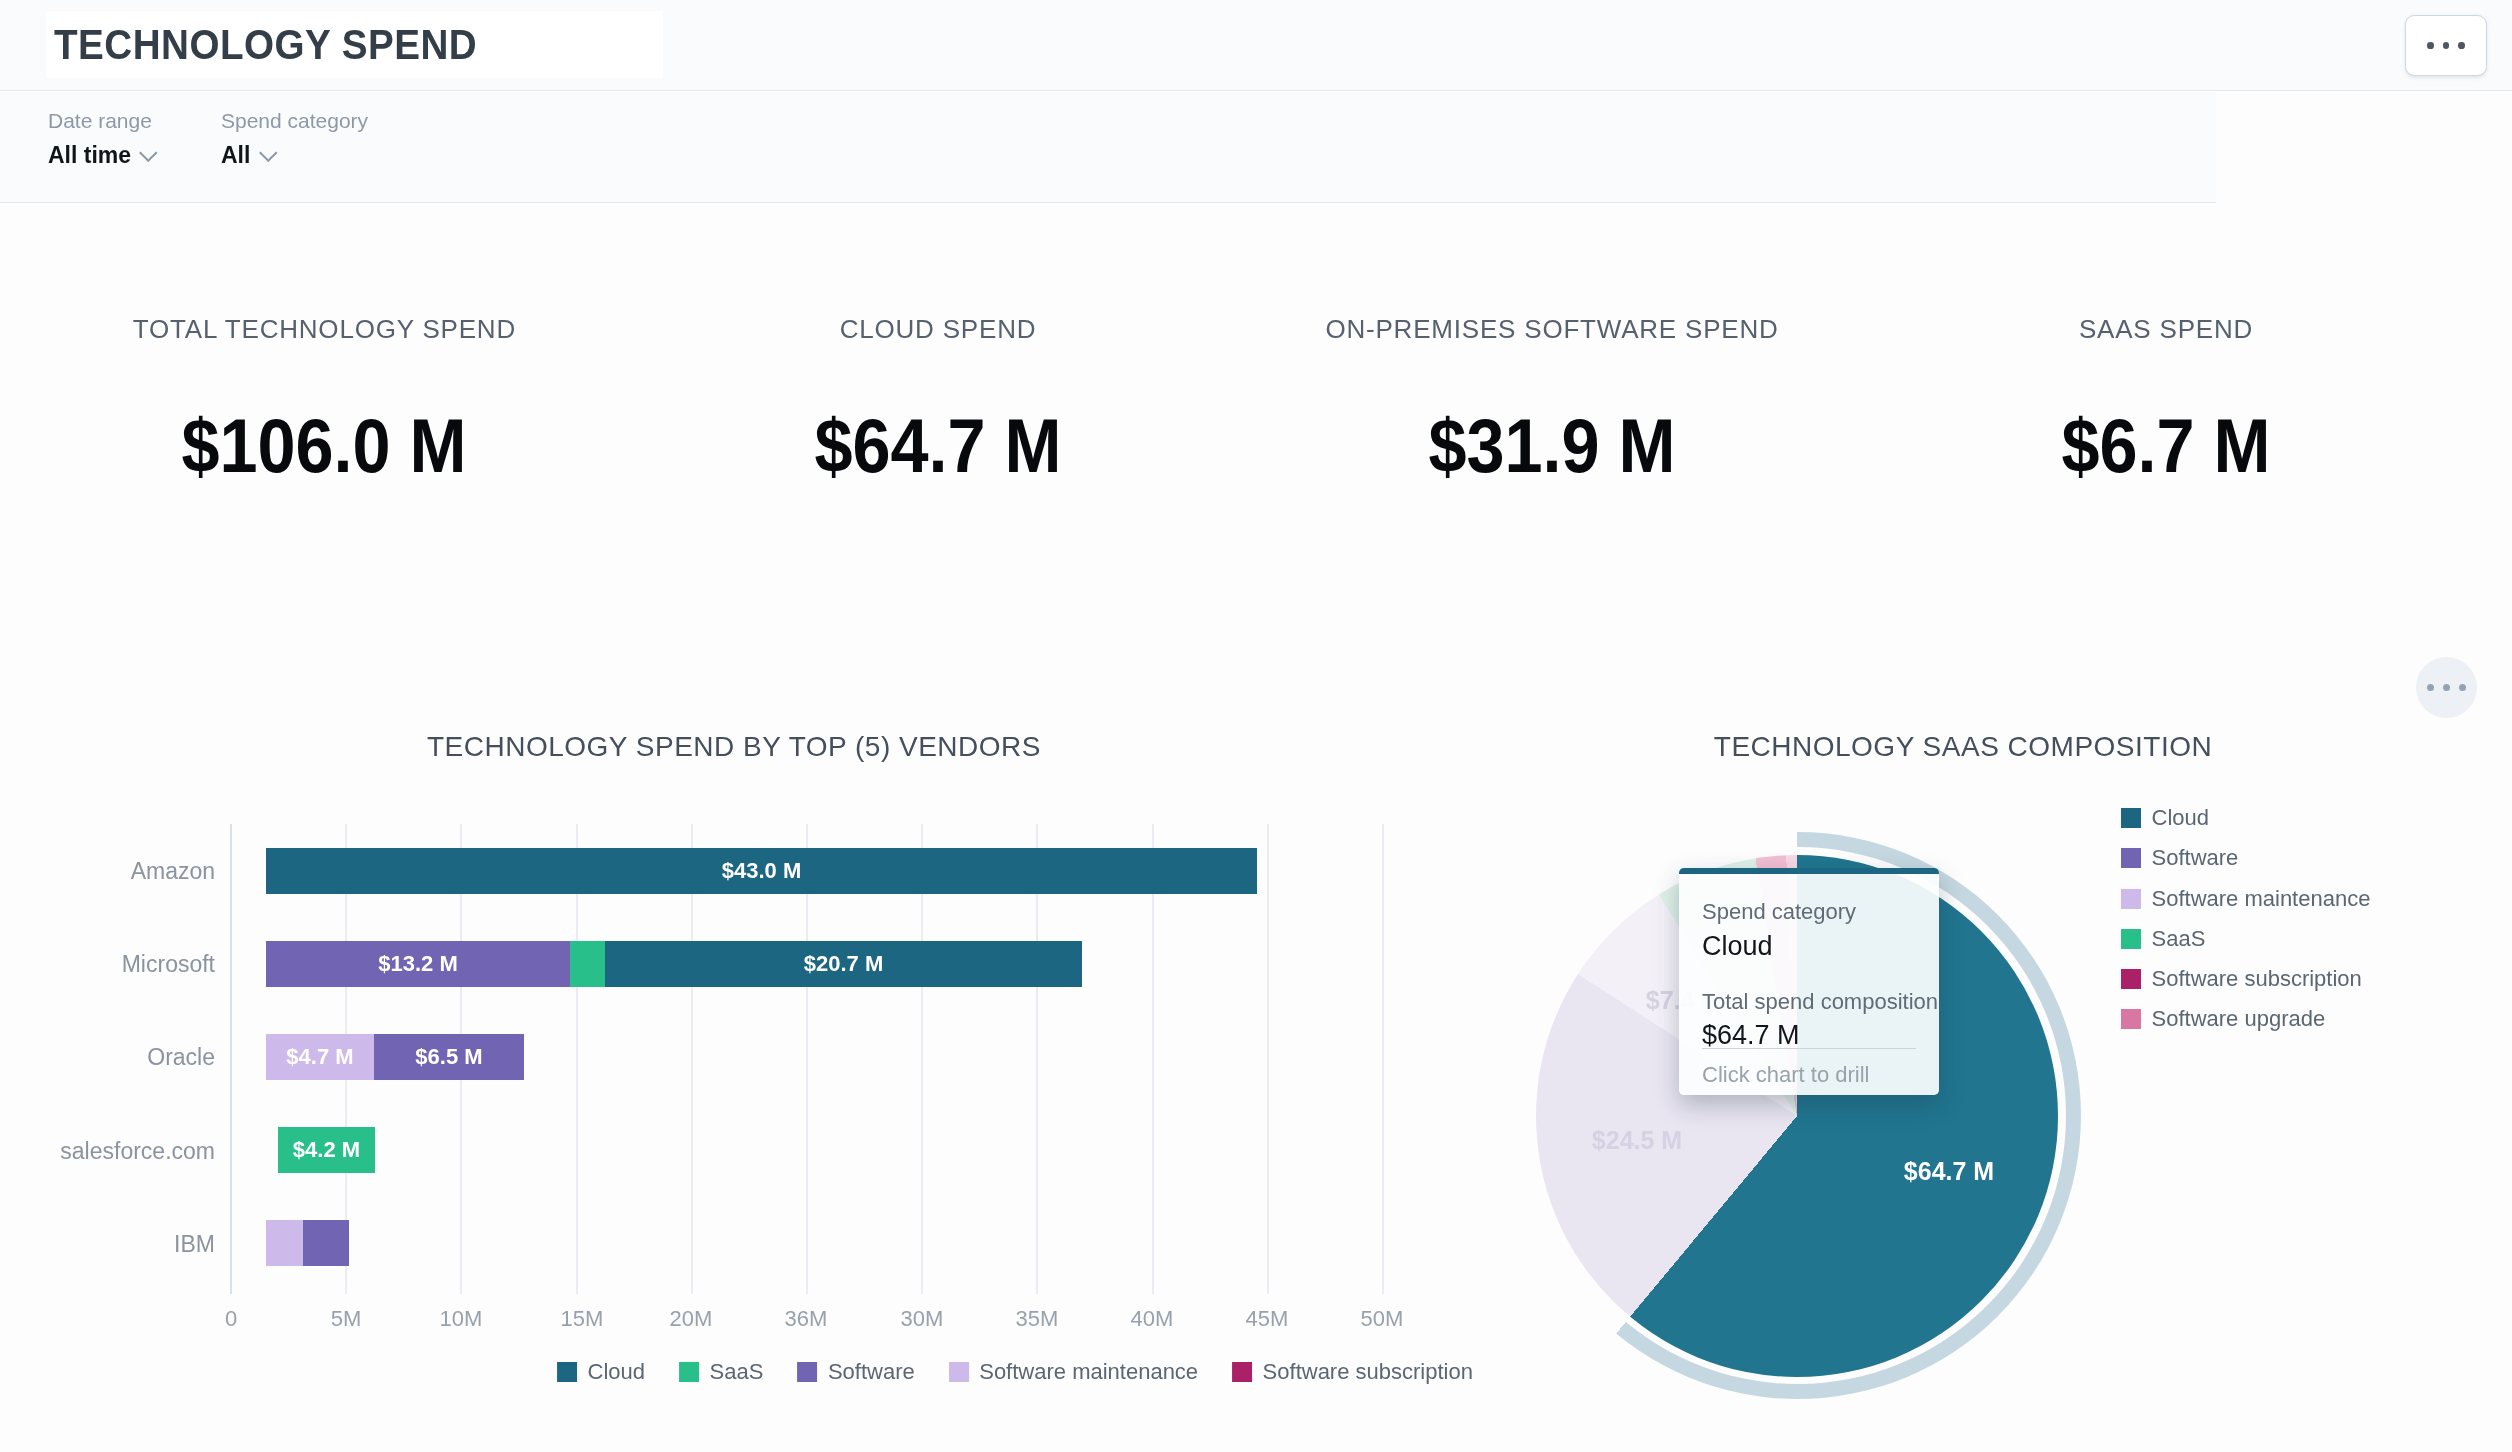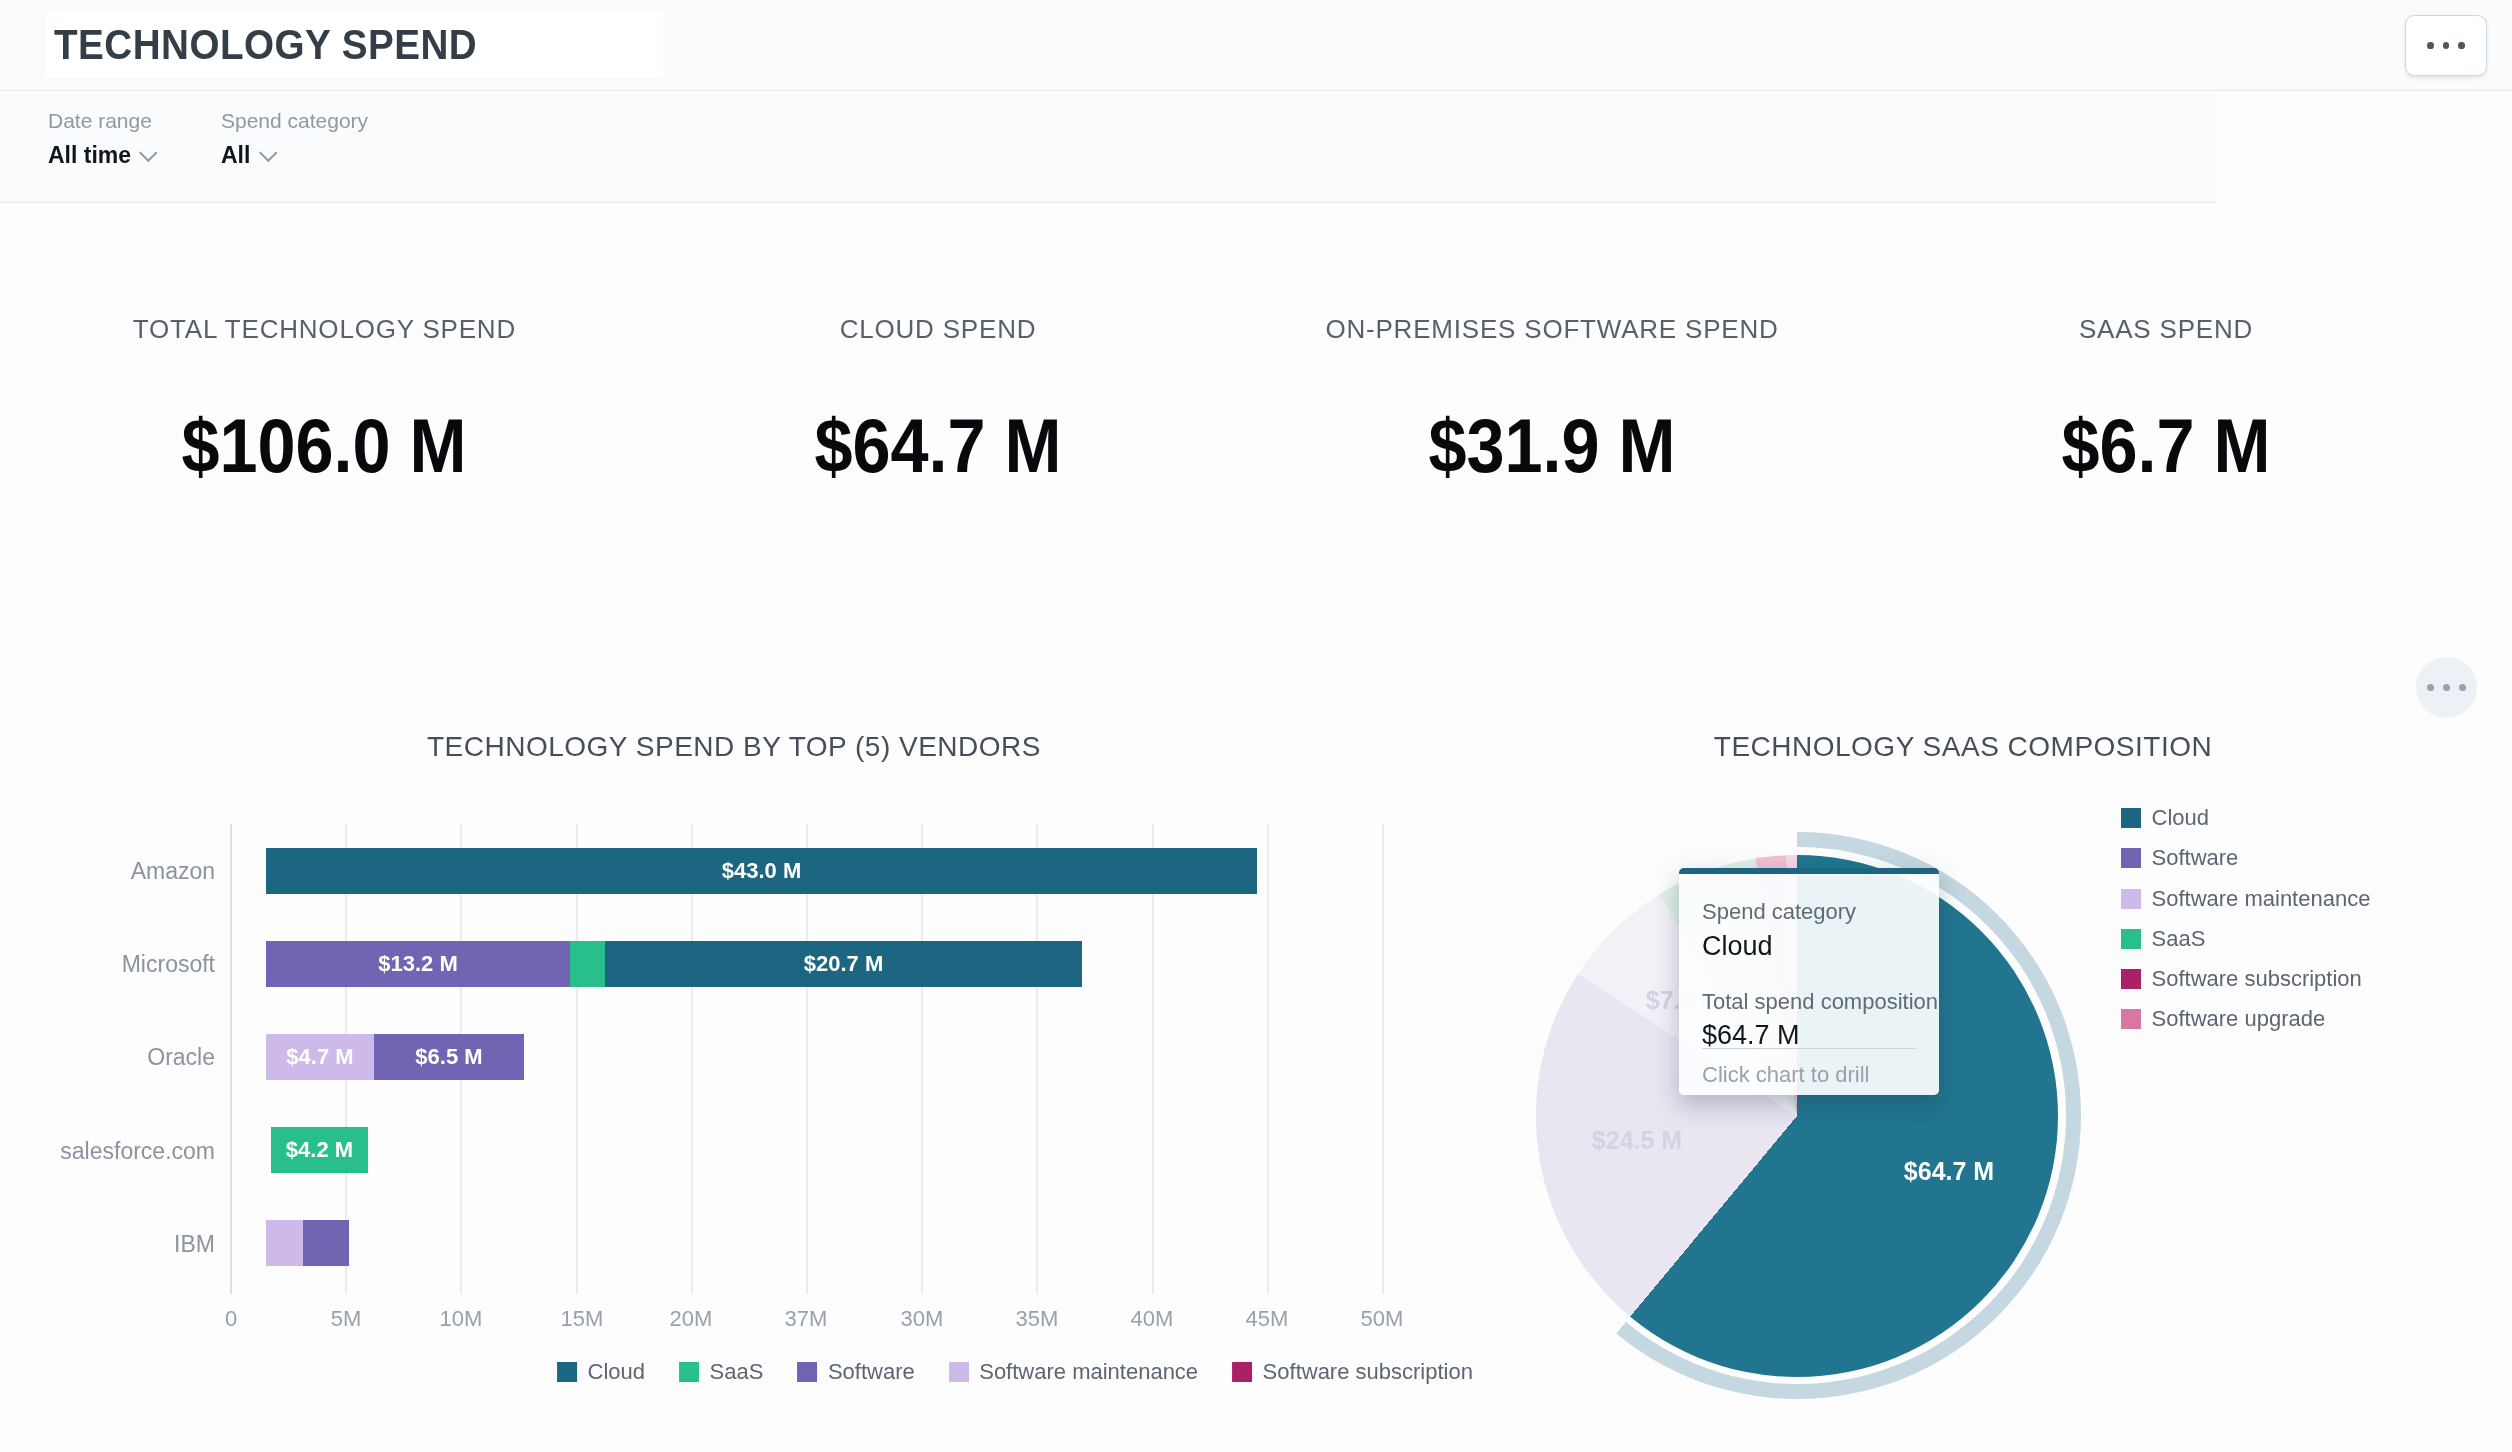--- a/index.html
+++ b/index.html
@@ -150,7 +150,7 @@
         <span>$6.5 M</span>
       </div>
     </div>
-    <div class="bar-row" style="top: 303px; left: 5px; width: 100%;">
+    <div class="bar-row" style="top: 303px; left: 12px; width: 100%;">
       <div class="bar-seg" style="left: 0px; width: 97px; background: rgb(41, 191, 139);">
         <span>$4.2 M</span>
       </div>

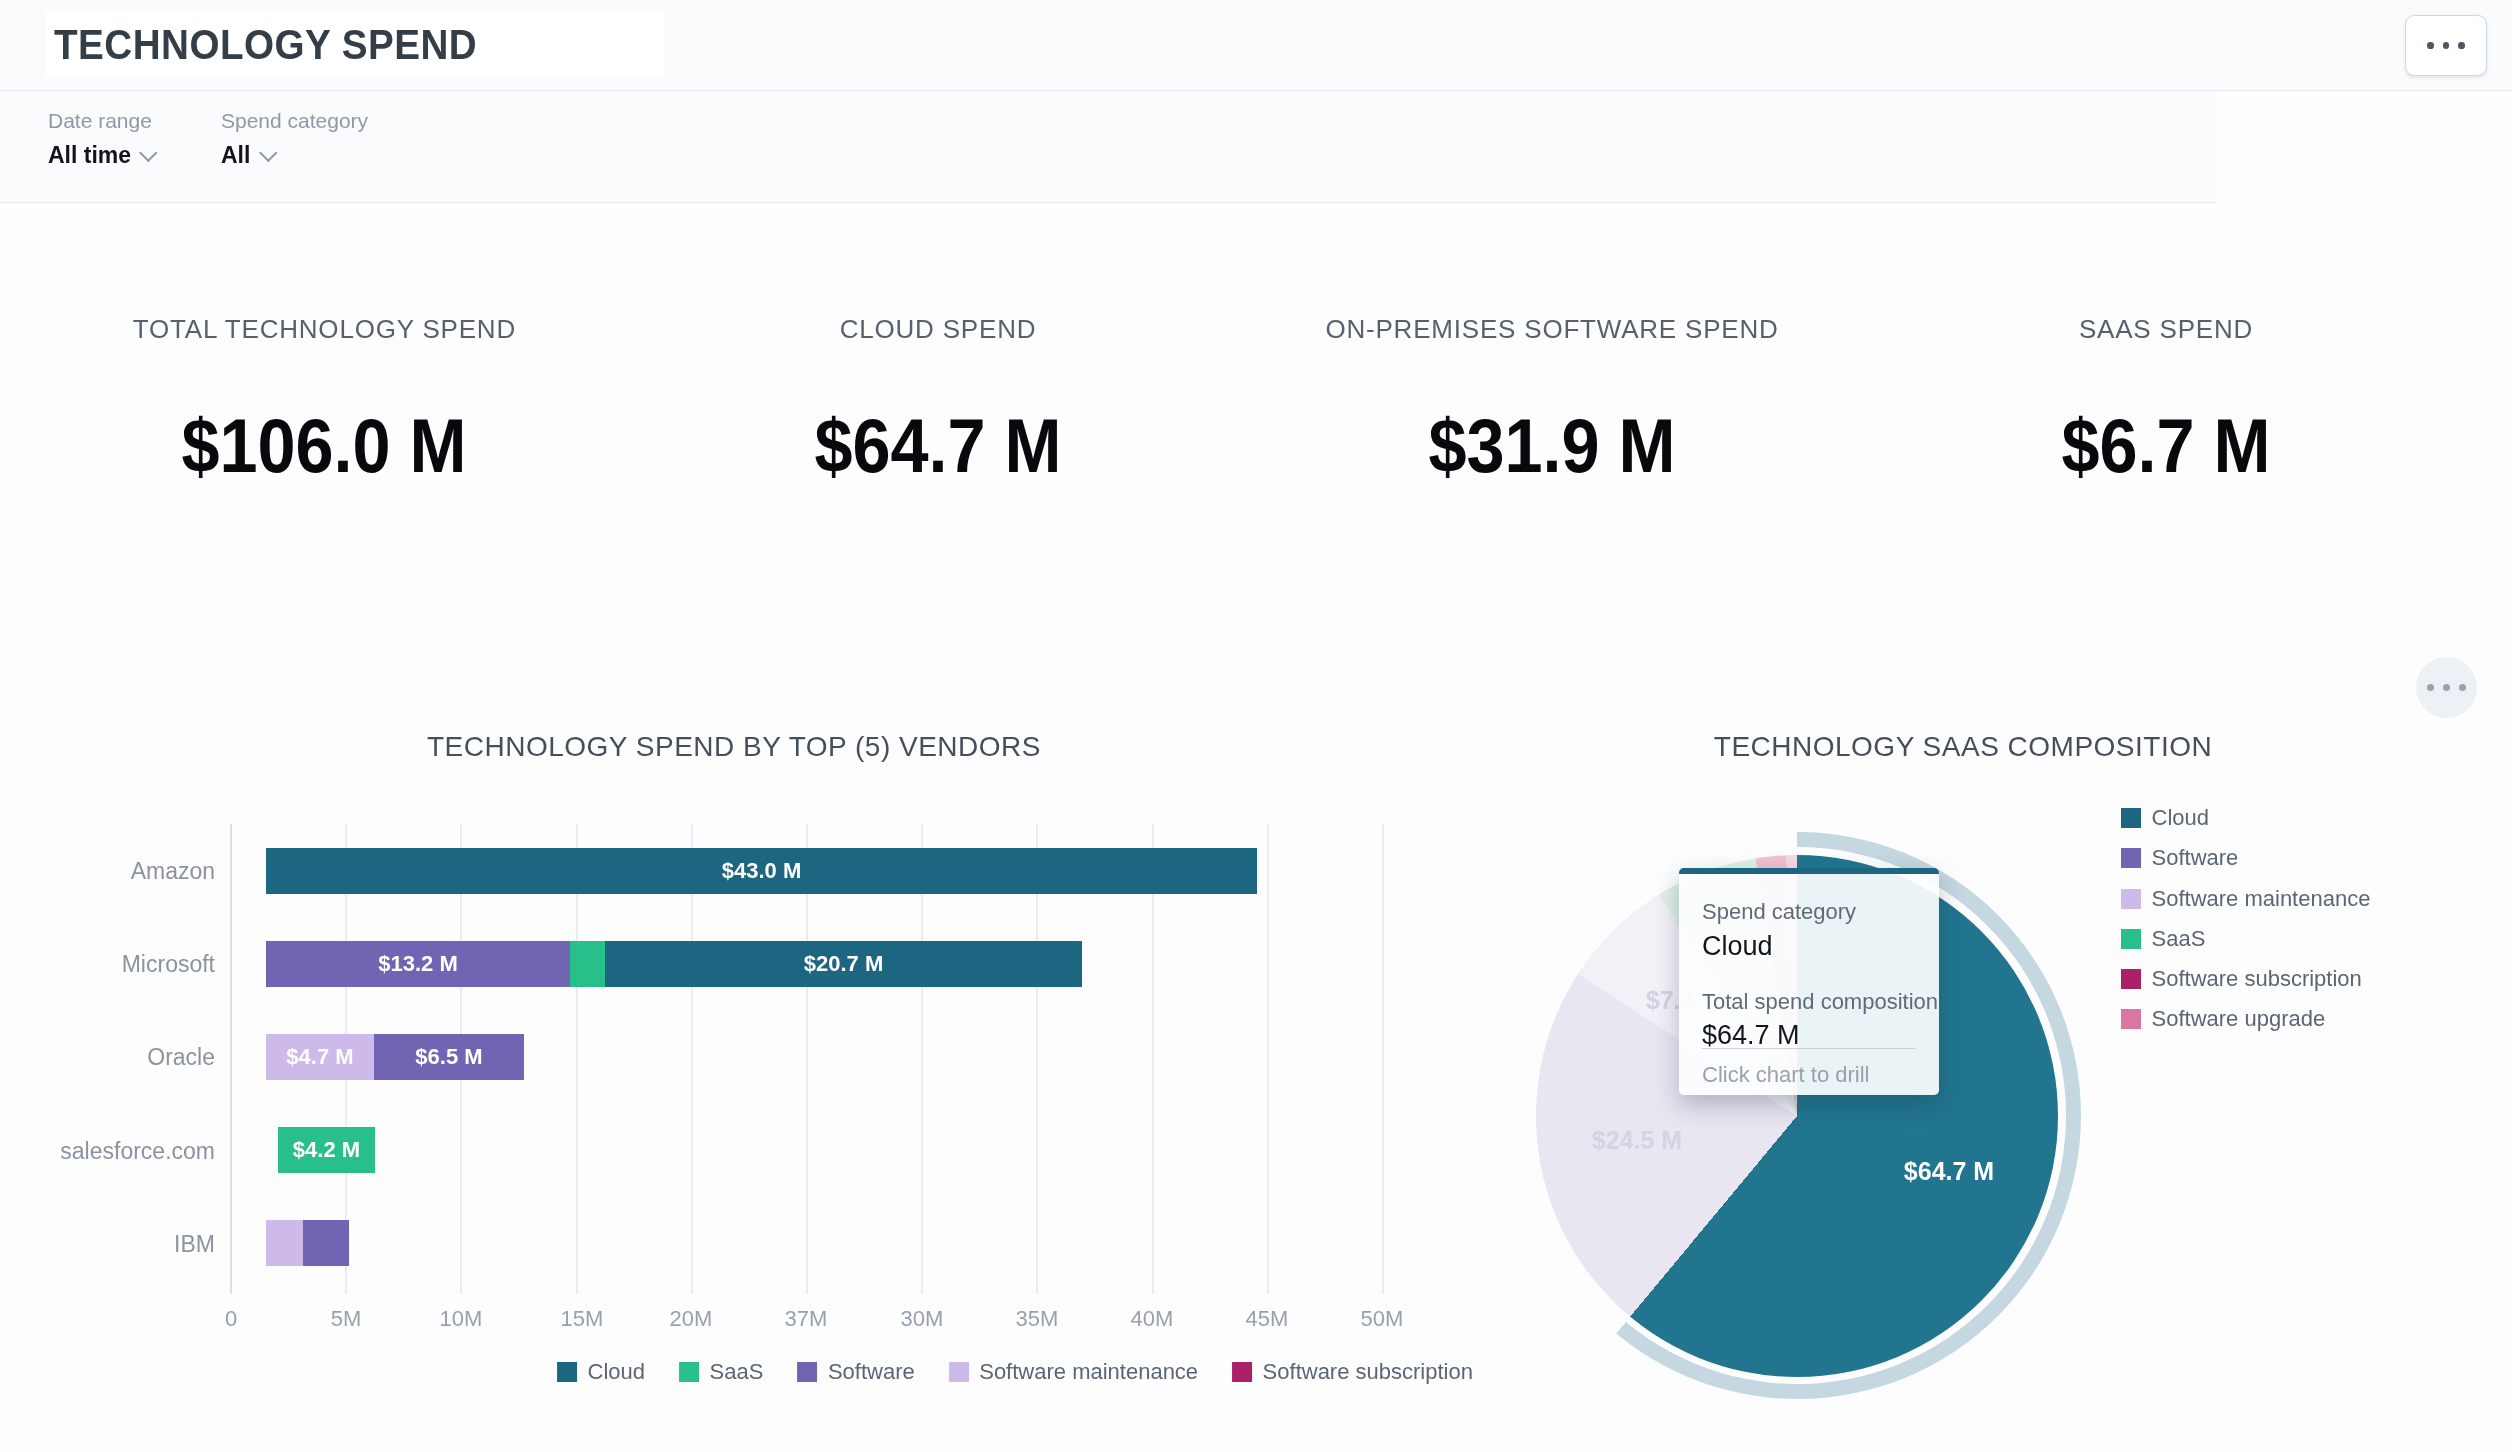--- a/index.html
+++ b/index.html
@@ -236,7 +236,7 @@
 <div class="tick-label" style="left: 418px;">10M</div>
 <div class="tick-label" style="left: 539px;">15M</div>
 <div class="tick-label" style="left: 648px;">20M</div>
-<div class="tick-label" style="left: 763px;">37M</div>
+<div class="tick-label" style="left: 763px;">36M</div>
 <div class="tick-label" style="left: 879px;">30M</div>
 <div class="tick-label" style="left: 994px;">35M</div>
 <div class="tick-label" style="left: 1109px;">40M</div>

